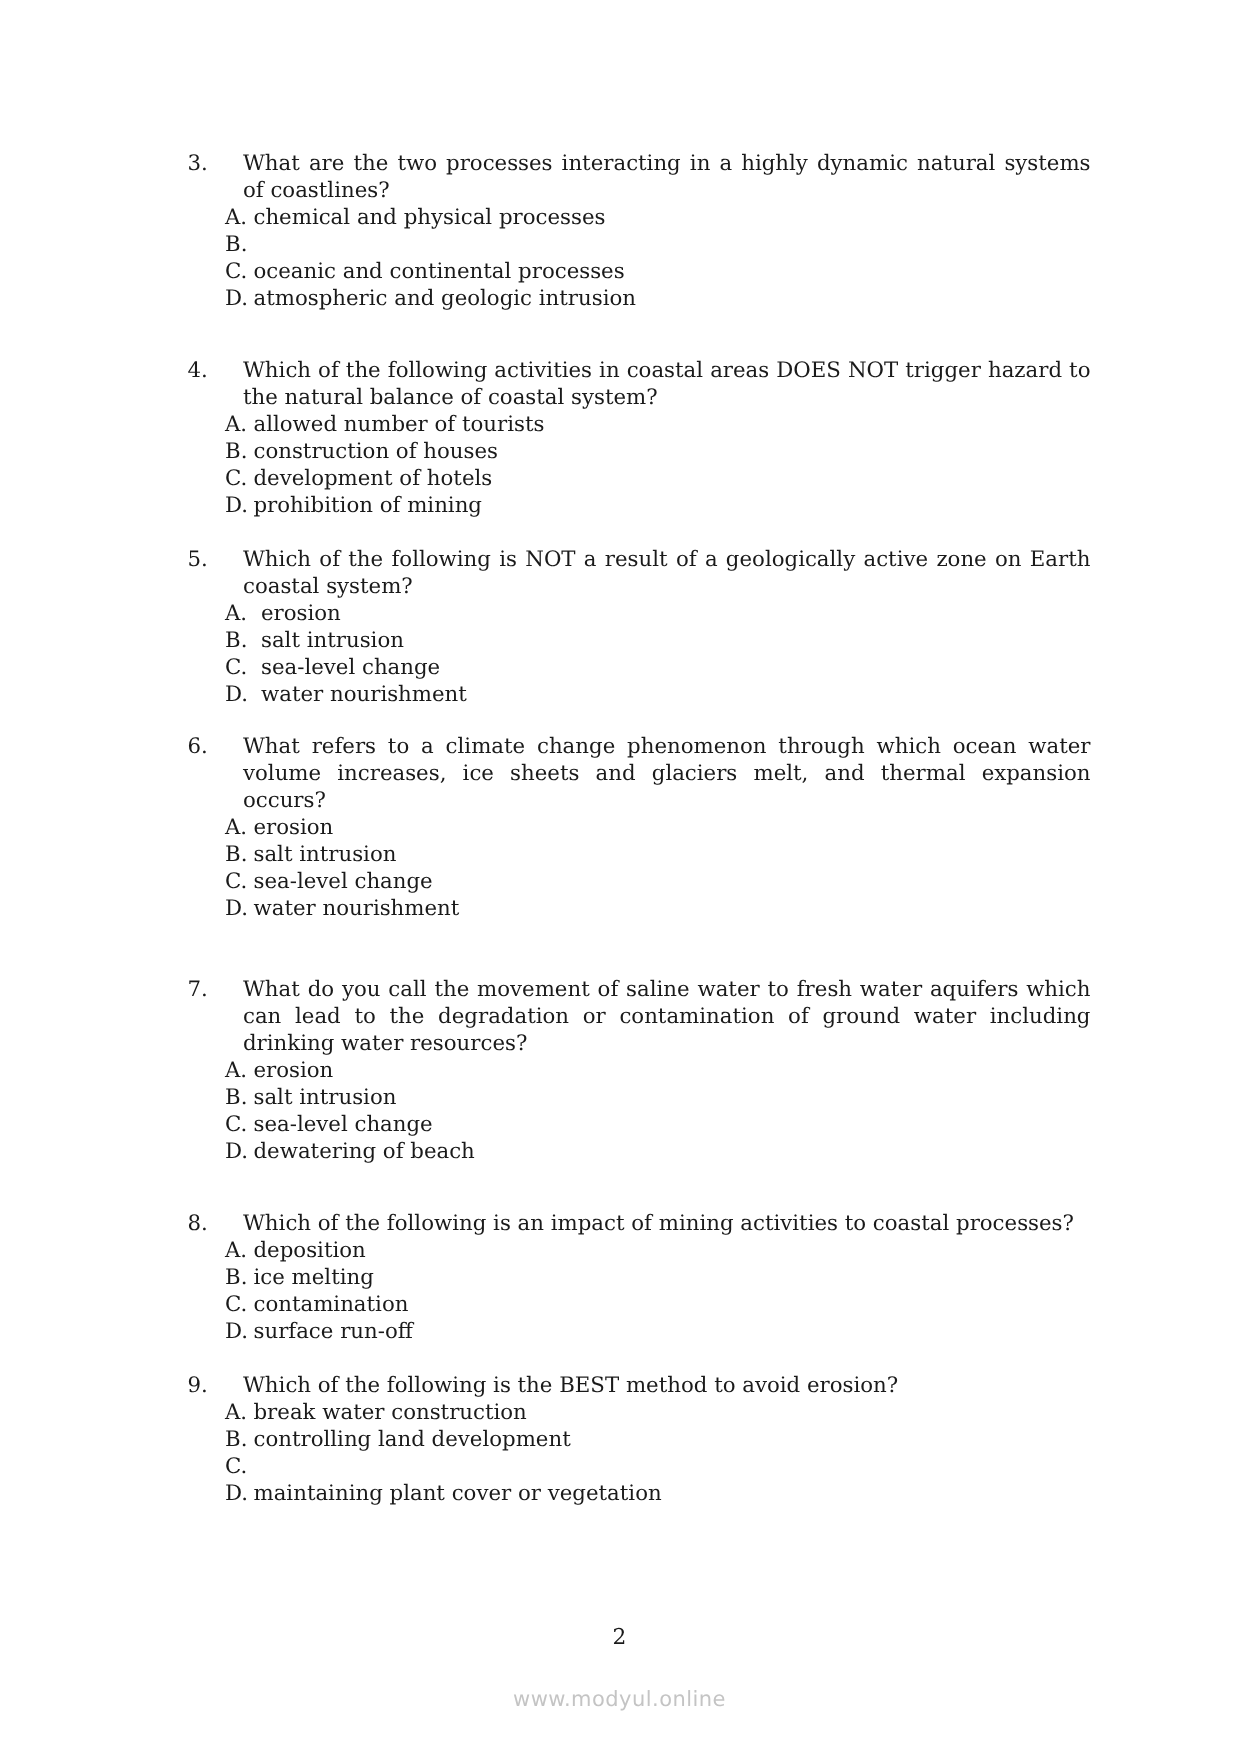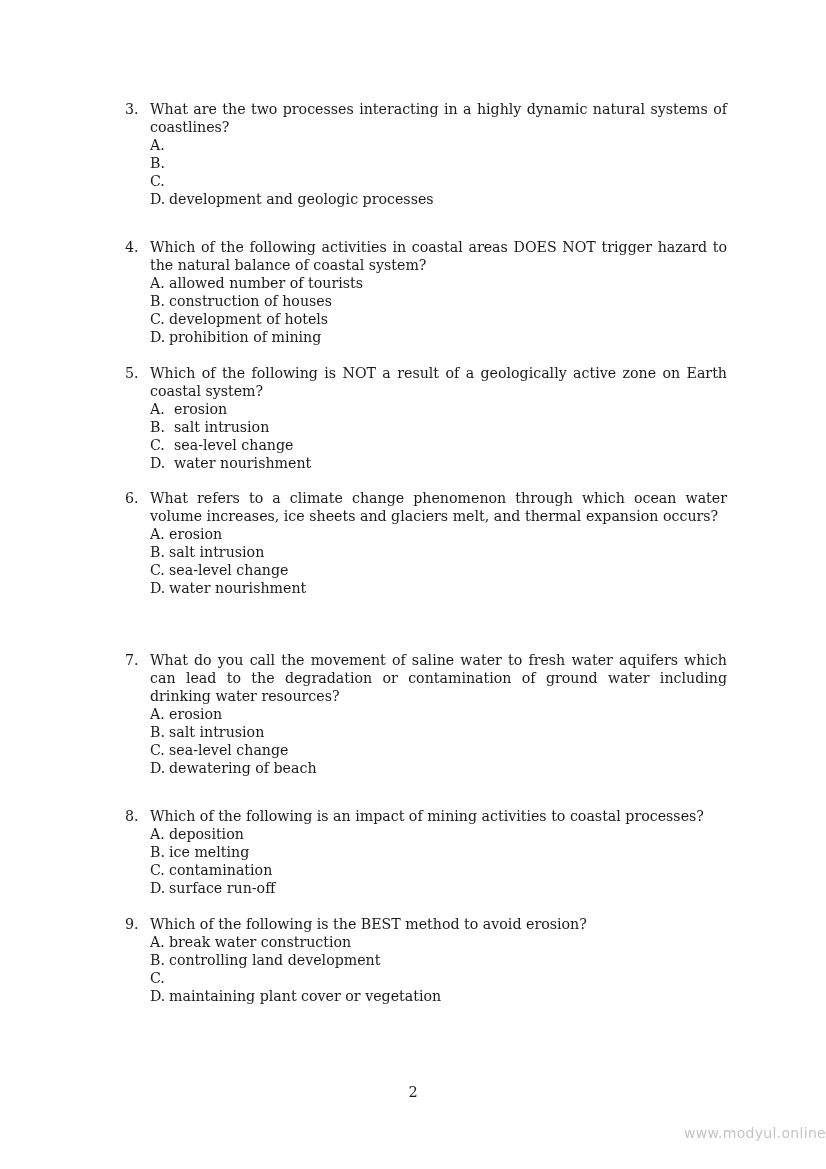--- a/index.html
+++ b/index.html
@@ -40,6 +40,7 @@
       flex: 1 1 auto;
       text-align: justify;
       text-align-last: left;
+      margin-left: 12px;
     }
     .q-text.nojust {
       text-align: center;

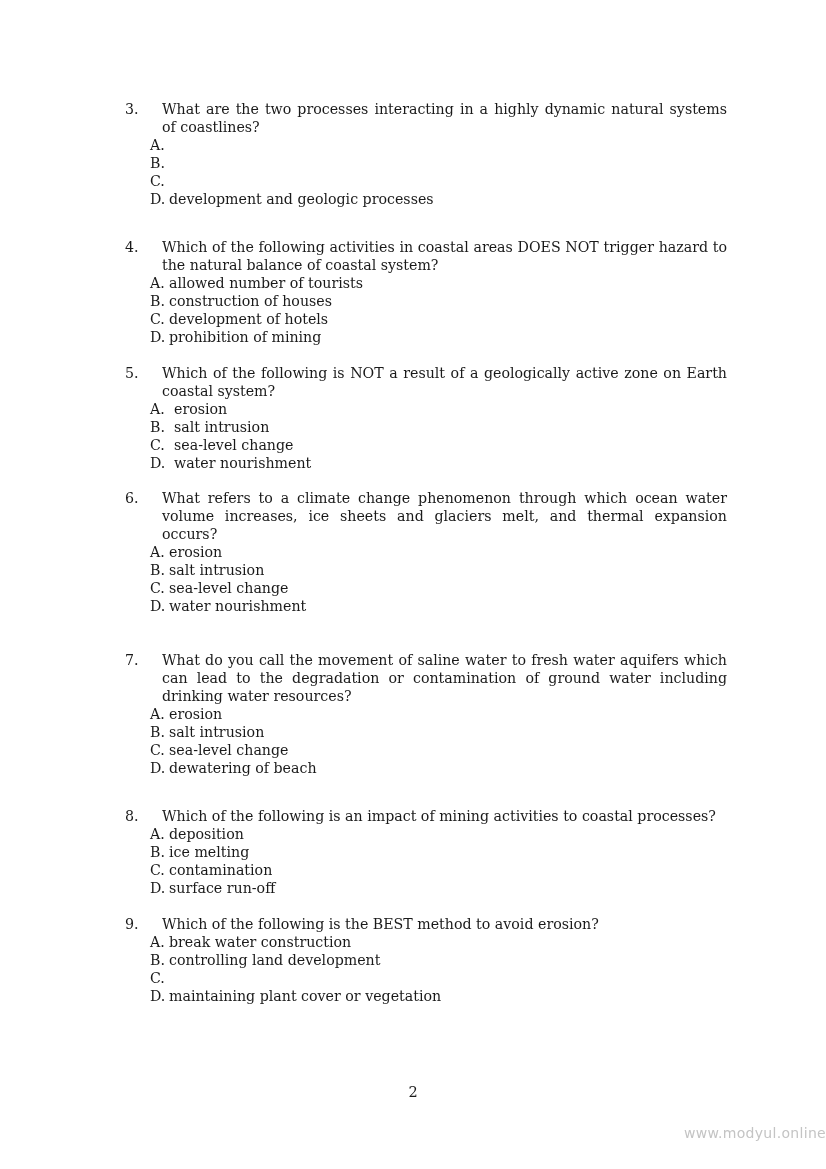--- a/index.html
+++ b/index.html
@@ -95,6 +95,7 @@
     <div class="options">
       <div class="option">
           <span class="opt-letter narrow">A.</span>
+          <span>chemical and physical processes</span>
         </div>
       <div class="option">
           <span class="opt-letter narrow">B.</span>

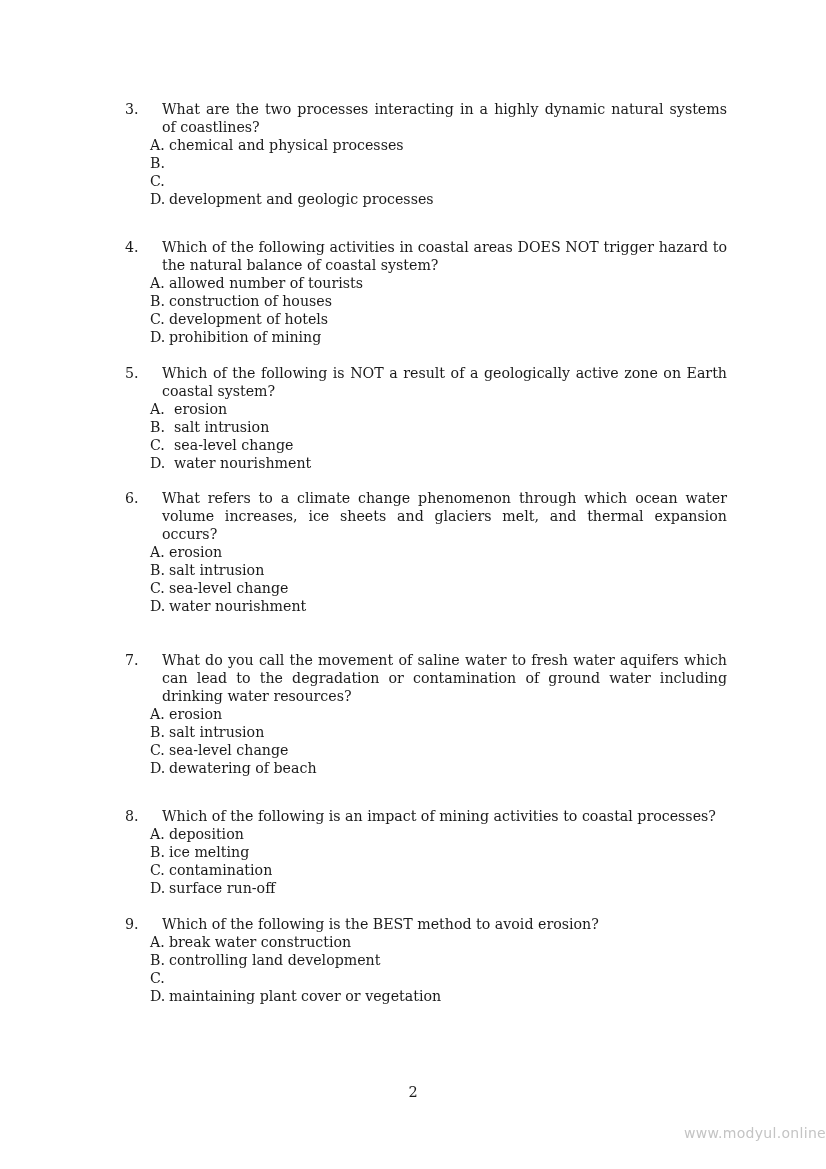--- a/index.html
+++ b/index.html
@@ -102,6 +102,7 @@
         </div>
       <div class="option">
           <span class="opt-letter narrow">C.</span>
+          <span>oceanic and continental processes</span>
         </div>
       <div class="option">
           <span class="opt-letter narrow">D.</span>

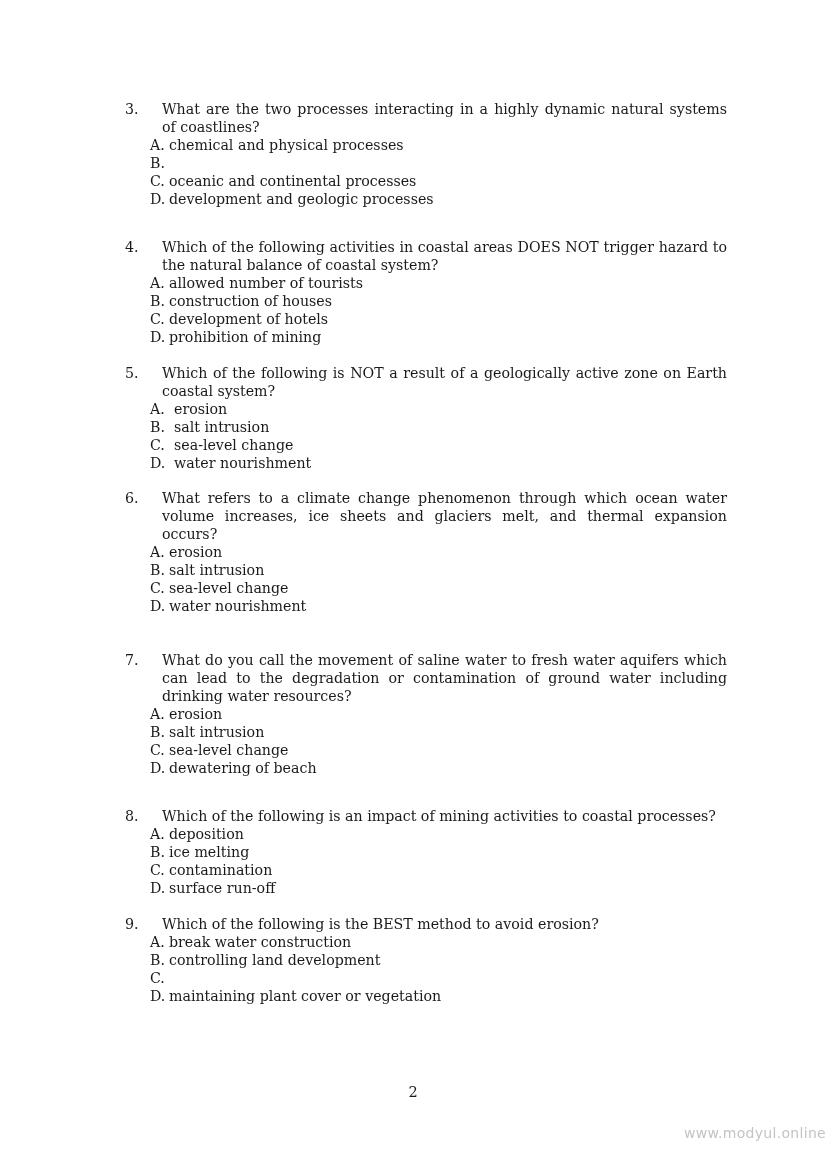--- a/index.html
+++ b/index.html
@@ -106,7 +106,7 @@
         </div>
       <div class="option">
           <span class="opt-letter narrow">D.</span>
-          <span>development and geologic processes</span>
+          <span>atmospheric and geologic intrusion</span>
         </div>
     </div>
   </div>

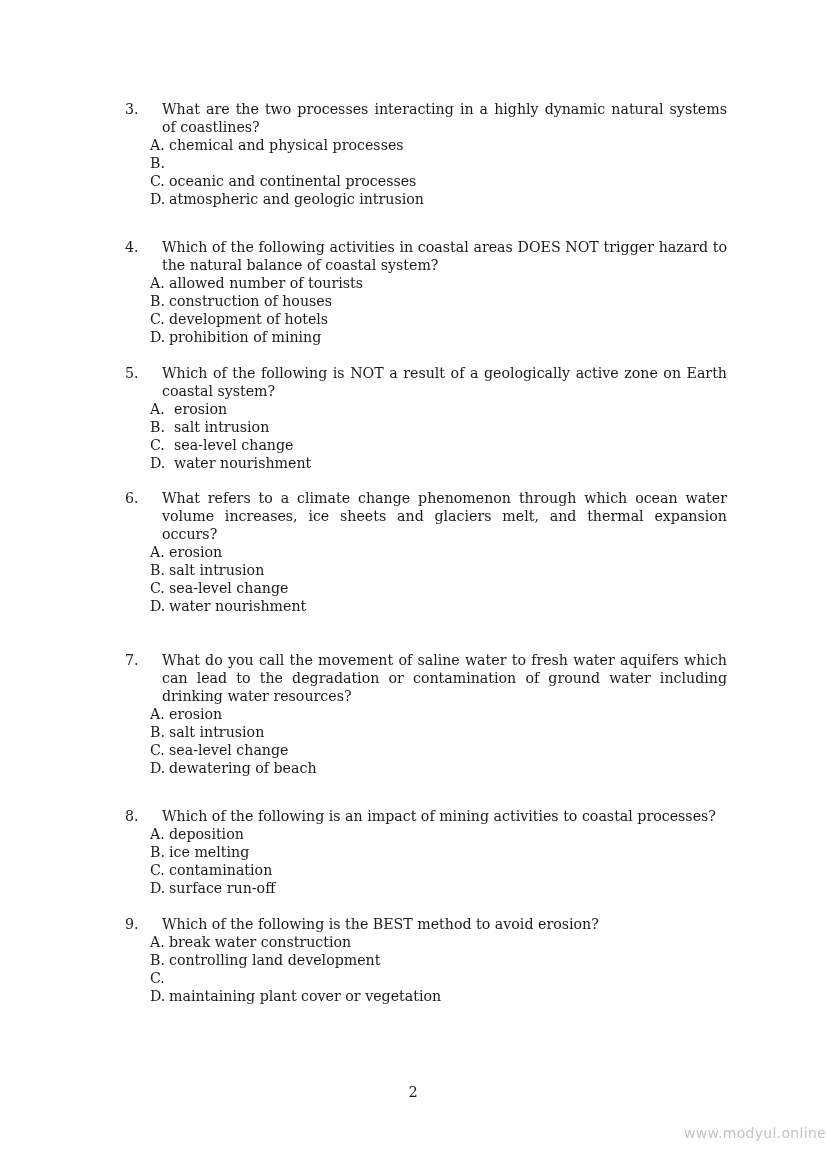--- a/index.html
+++ b/index.html
@@ -75,7 +75,7 @@
       left: 0;
       width: 826px;
       top: 1125px;
-      text-align: right;
+      text-align: center;
       font-family: "DejaVu Sans", "Liberation Sans", sans-serif;
       font-size: 14px;
       color: #c4c4c4;

